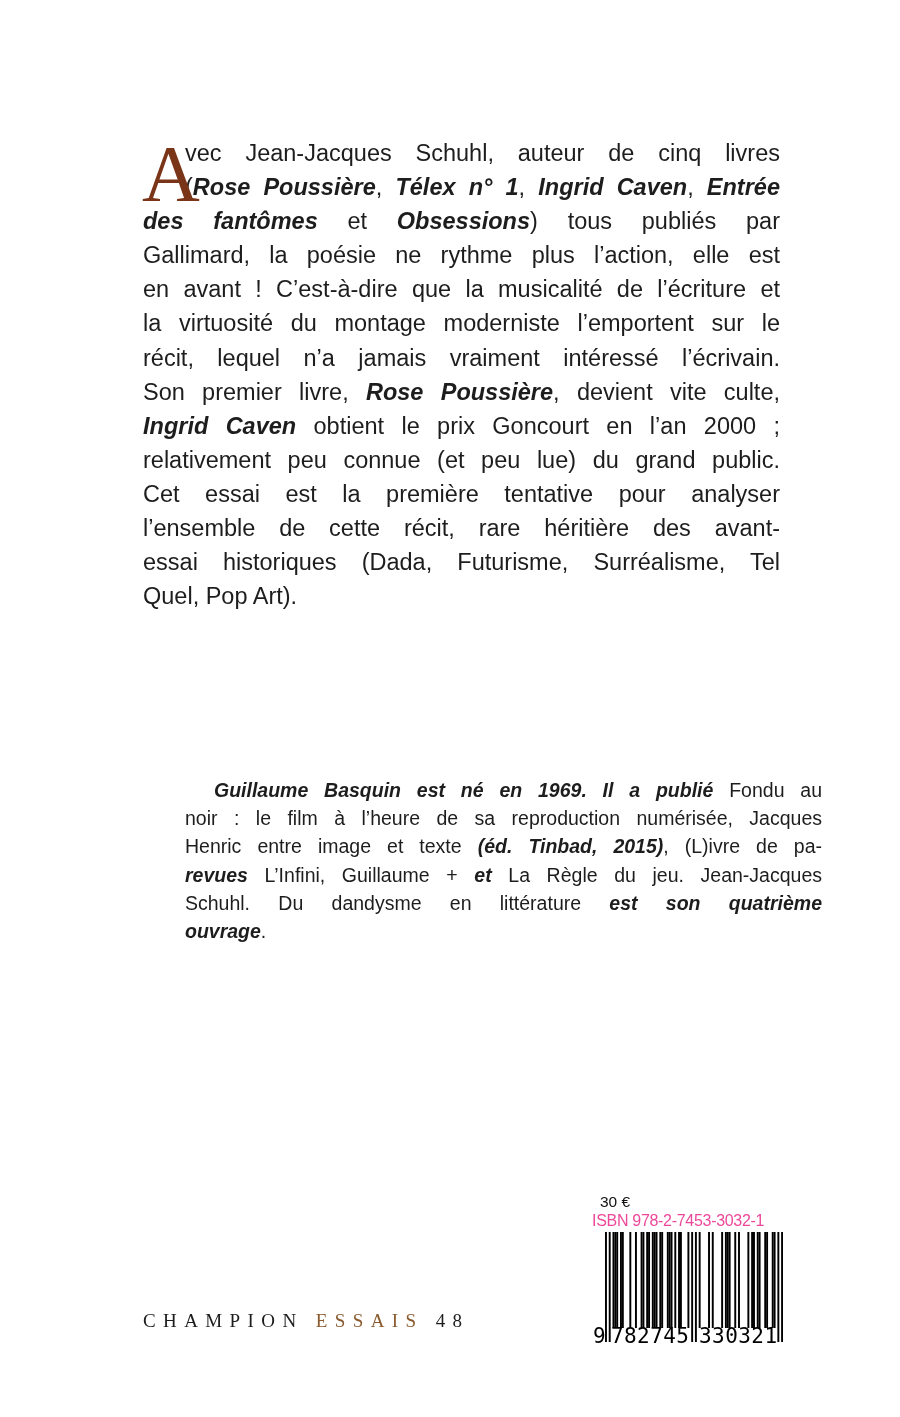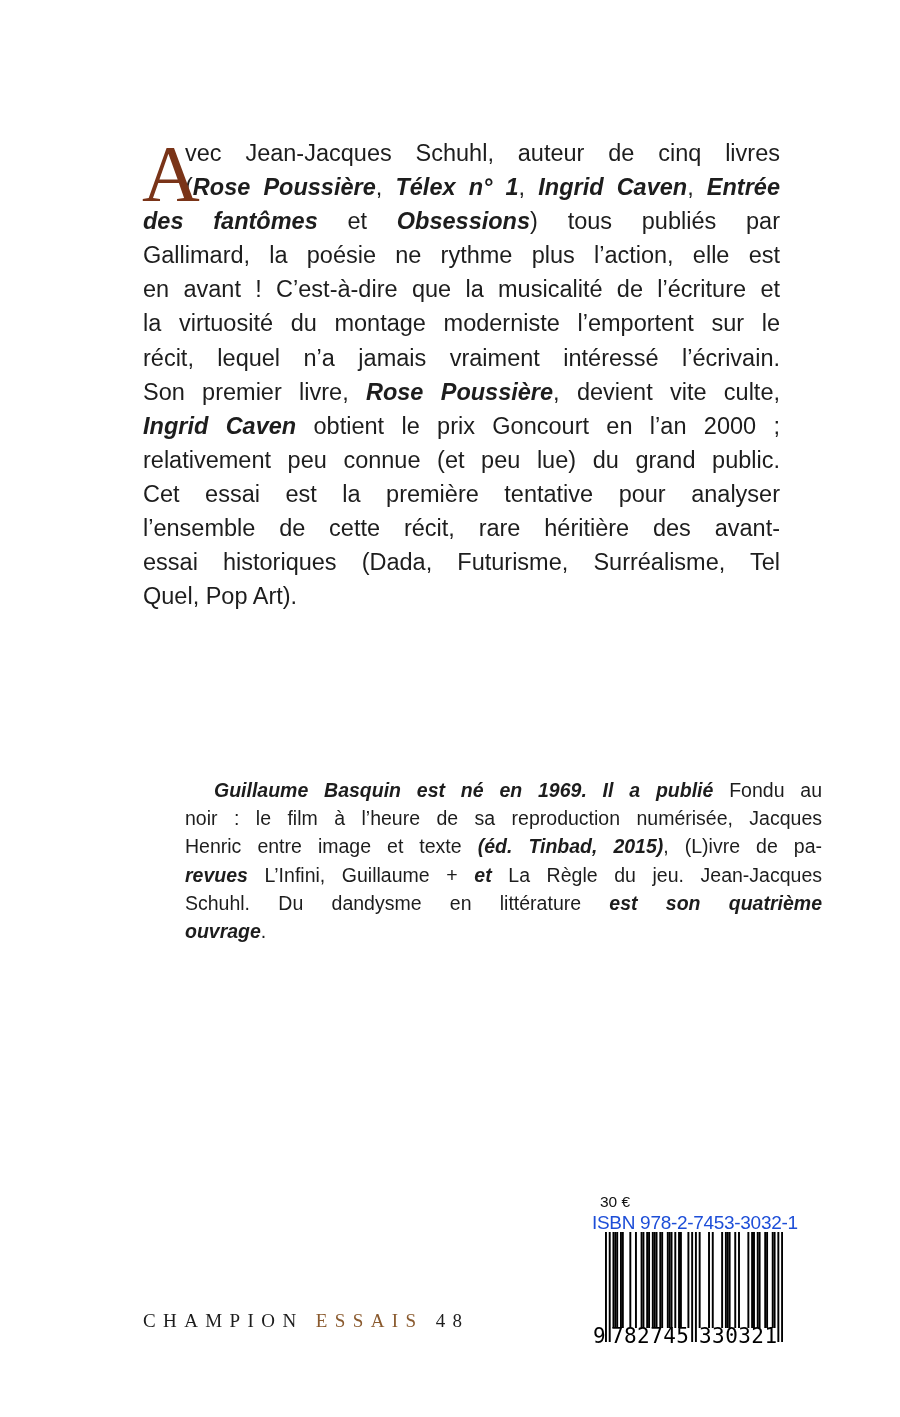--- a/index.html
+++ b/index.html
@@ -27,7 +27,7 @@
   .price { position:absolute; left:600px; top:1193px; width:181px; text-align:left;
     font-family:"Liberation Sans", sans-serif; font-size:15.5px; color:#111; }
   .isbn { position:absolute; left:592px; top:1212px; width:190px; text-align:left;
-    font-family:"Liberation Sans", sans-serif; font-size:19px; color:#1d4ed8; letter-spacing:-0.3px; white-space:nowrap; }
+    font-family:"Liberation Sans", sans-serif; font-size:16px; color:#ec4899; letter-spacing:-0.3px; white-space:nowrap; }
   .barcode { position:absolute; left:593px; top:1232px; width:190px; height:112px; }
 </style>
 </head>

